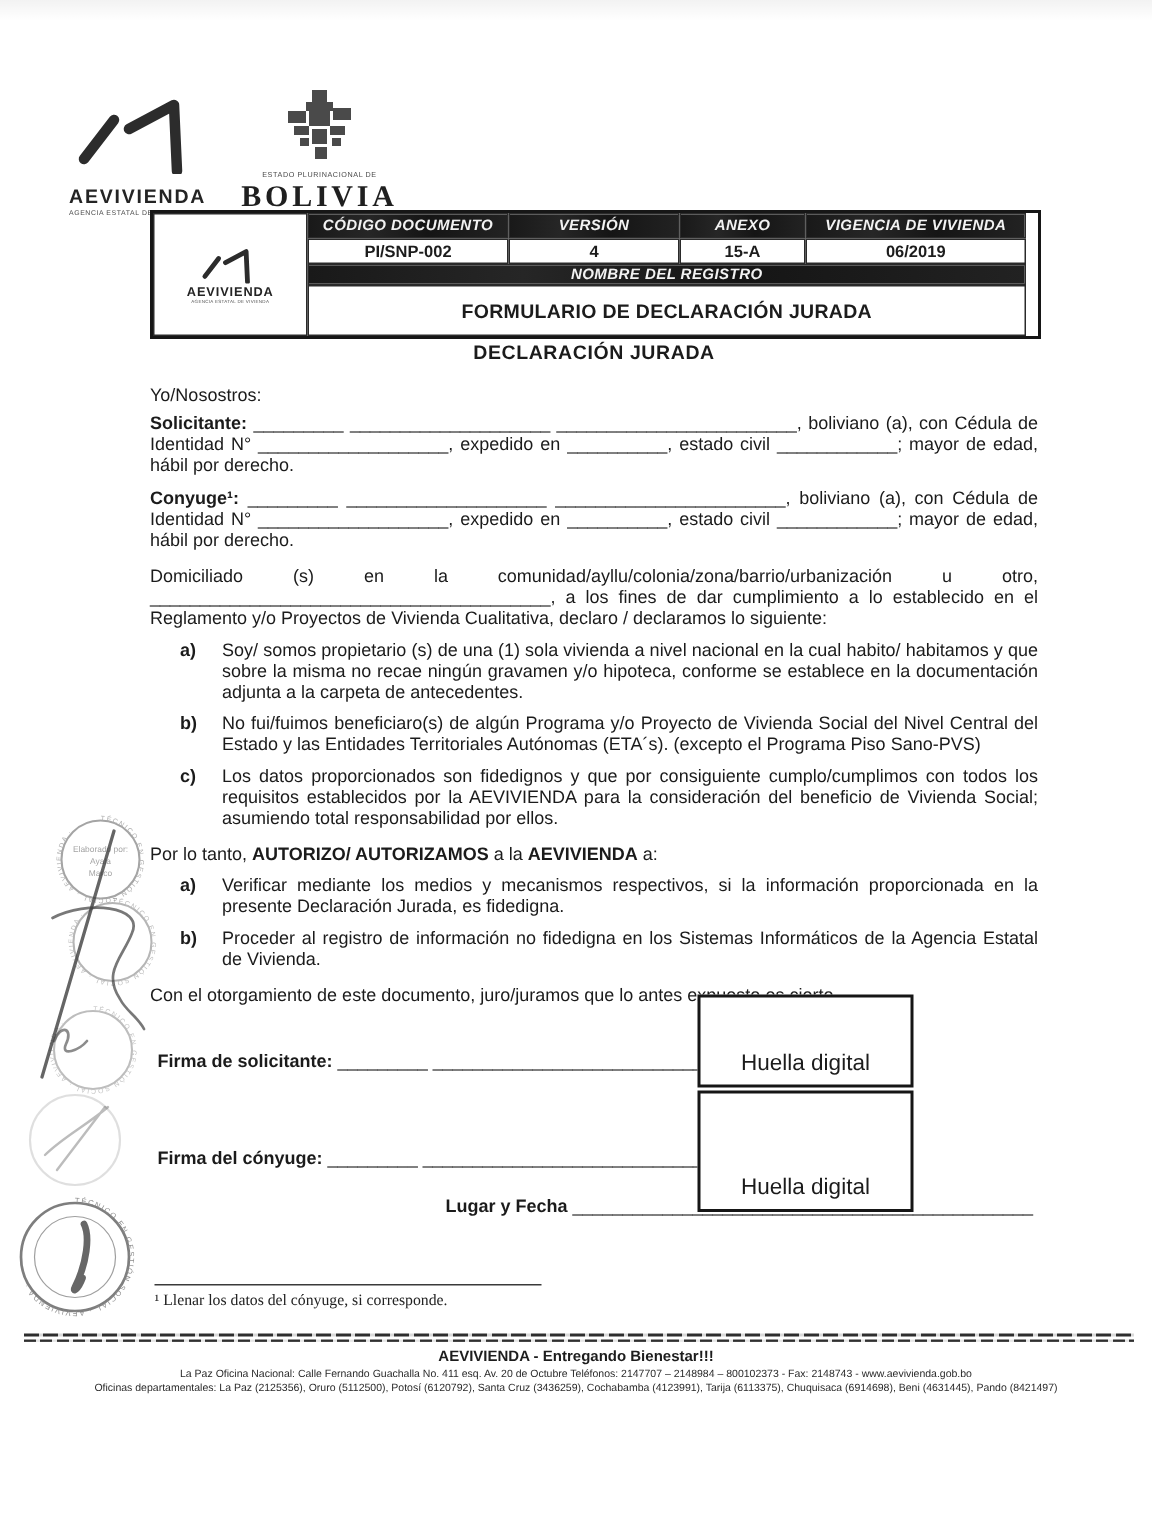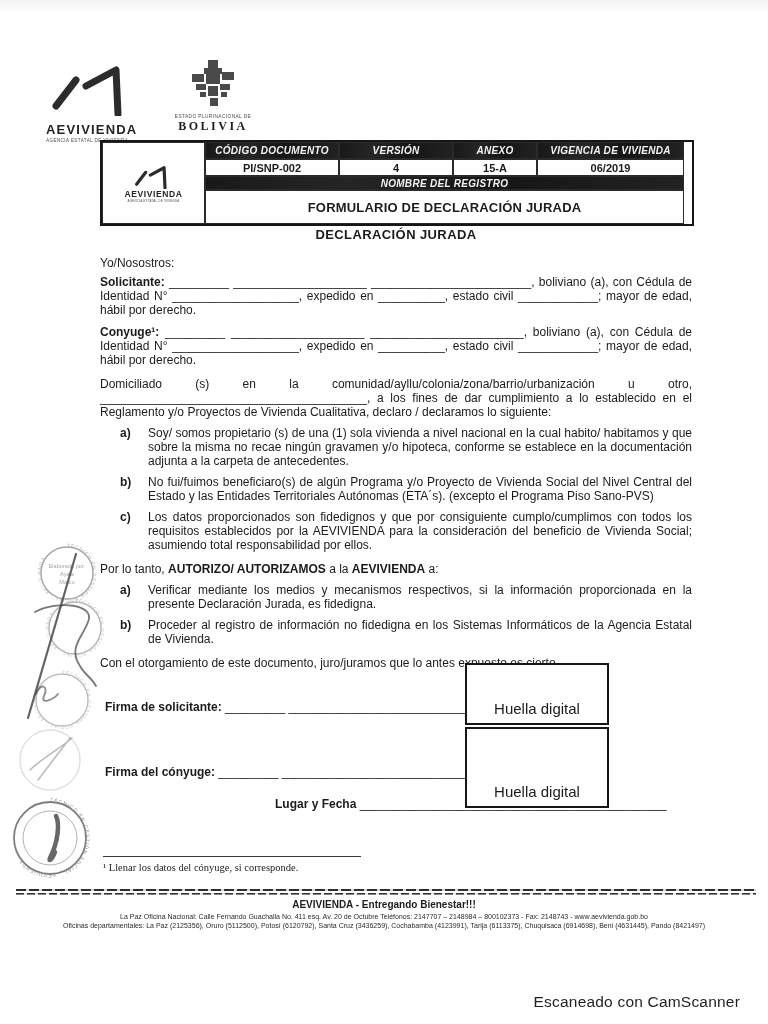--- a/index.html
+++ b/index.html
@@ -13,7 +13,7 @@
   .brand-tag{font-size:4.6px;letter-spacing:.4px;color:#4a4a4a;margin-top:1px;}
   .bolivia{position:absolute;left:158px;top:58px;width:110px;text-align:center;}
   .bolivia-small{font-size:4.8px;letter-spacing:.4px;color:#4a4a4a;margin-top:2px;}
-  .bolivia-name{font-family:"Liberation Serif",serif;font-size:12px;font-weight:bold;
+  .bolivia-name{font-family:"Liberation Serif",serif;font-size:20px;font-weight:bold;
         letter-spacing:2.5px;color:#1f1f1f;}
   
   .htable{position:absolute;left:100px;top:140px;width:590px;border:2px solid #161616;

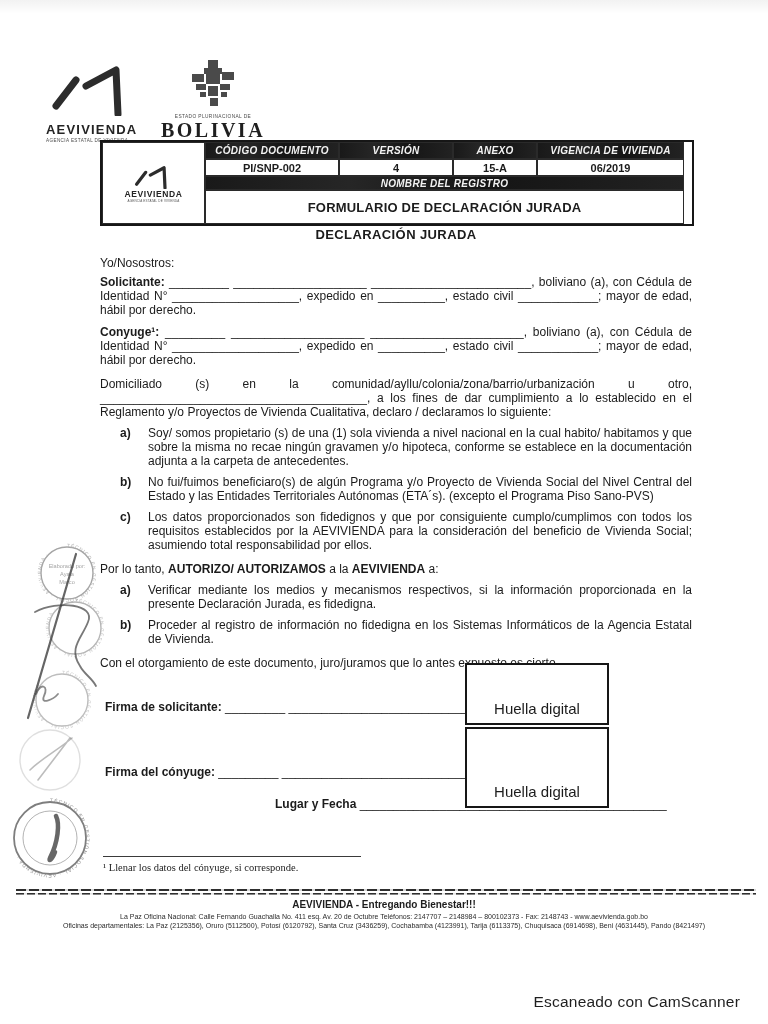--- a/index.html
+++ b/index.html
@@ -47,7 +47,7 @@
   .sigline{position:absolute;font-size:12px;color:#1b1b1b;}
   .sig1{left:105px;top:700px;}
   .sig2{left:105px;top:765px;}
-  .lugar{left:229px;top:797px;padding-left:46px;}
+  .lugar{left:251px;top:797px;padding-left:46px;}
   .sigline b{font-weight:bold;}
   .huella{position:absolute;left:465px;width:140px;border:2px solid #161616;background:#fff;}
   .huella1{top:663px;height:58px;}

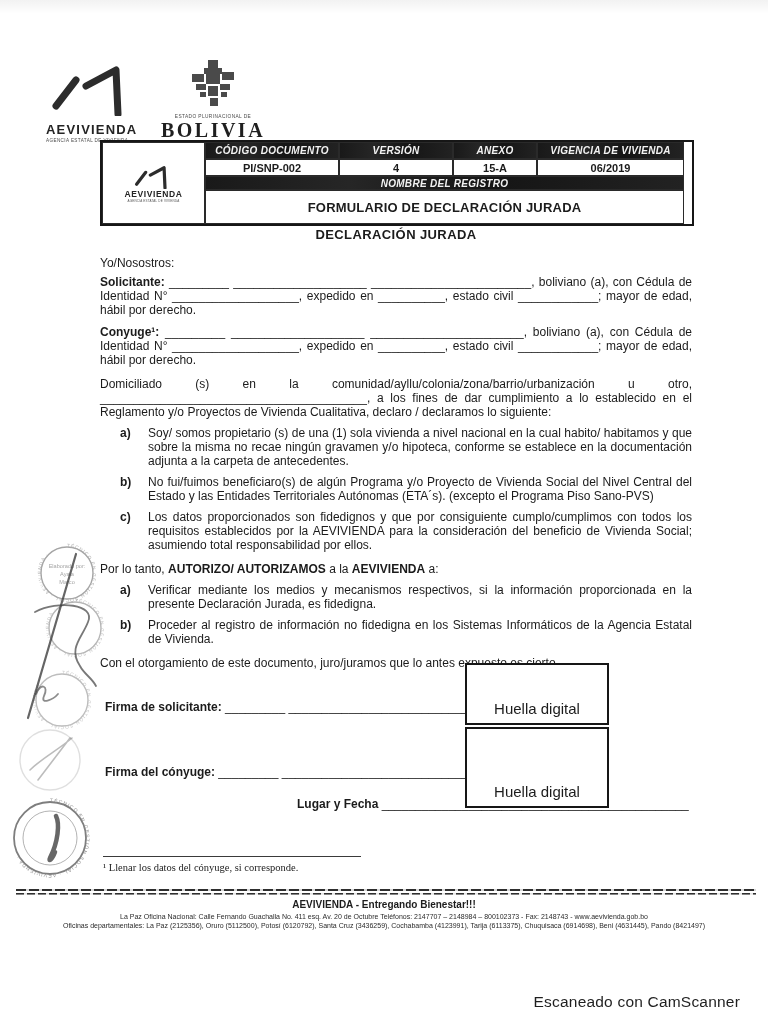--- a/index.html
+++ b/index.html
@@ -189,7 +189,6 @@
   <div class="fline1">La Paz Oficina Nacional: Calle Fernando Guachalla No. 411 esq. Av. 20 de Octubre Teléfonos: 2147707 – 2148984 – 800102373 - Fax: 2148743 - www.aevivienda.gob.bo</div>
   <div class="fline2">Oficinas departamentales: La Paz (2125356), Oruro (5112500), Potosí (6120792), Santa Cruz (3436259), Cochabamba (4123991), Tarija (6113375), Chuquisaca (6914698), Beni (4631445), Pando (8421497)</div>
 
-  <div class="cams">Escaneado con CamScanner</div>
 
   <svg class="stamps" viewBox="0 0 130 345">
     <defs>

